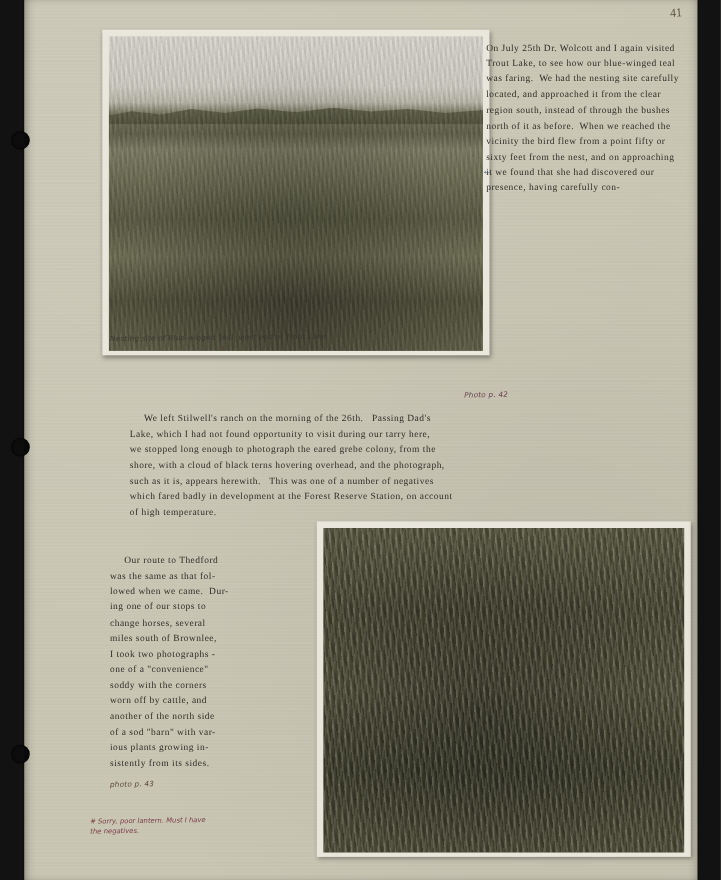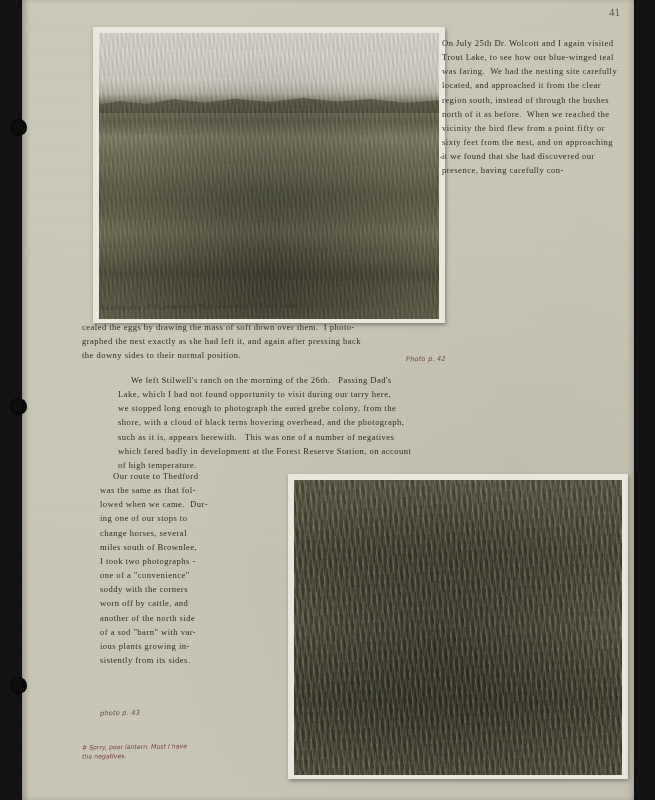--- a/index.html
+++ b/index.html
@@ -265,9 +265,6 @@
     <div class="hand cap-top">Nesting site of Blue-winged Teal, west end of Trout Lake</div>
     <div class="marker-caret">∧</div>
 
-    <div class="typed full-a">cealed the eggs by drawing the mass of soft down over them.  I photo-
-graphed the nest exactly as she had left it, and again after pressing back
-the downy sides to their normal position.</div>
     <div class="typed full-b">     We left Stilwell's ranch on the morning of the 26th.   Passing Dad's
 Lake, which I had not found opportunity to visit during our tarry here,
 we stopped long enough to photograph the eared grebe colony, from the

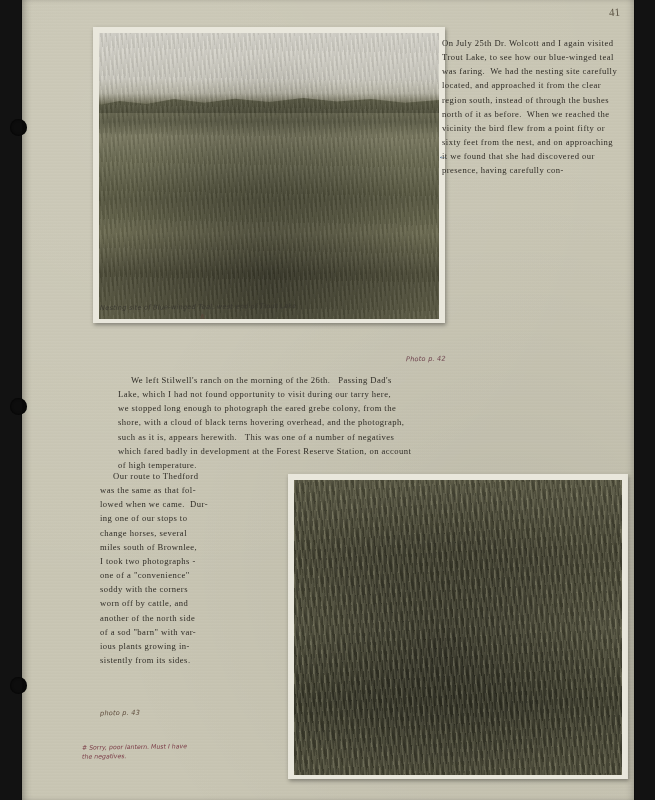--- a/index.html
+++ b/index.html
@@ -189,7 +189,7 @@
     transform: rotate(-0.6deg);
   }
   .cap-photo-ref-1 {
-    left: 384px;
+    left: 400px;
     top: 355px;
     color: #6b3f4a;
     transform: rotate(-1deg);

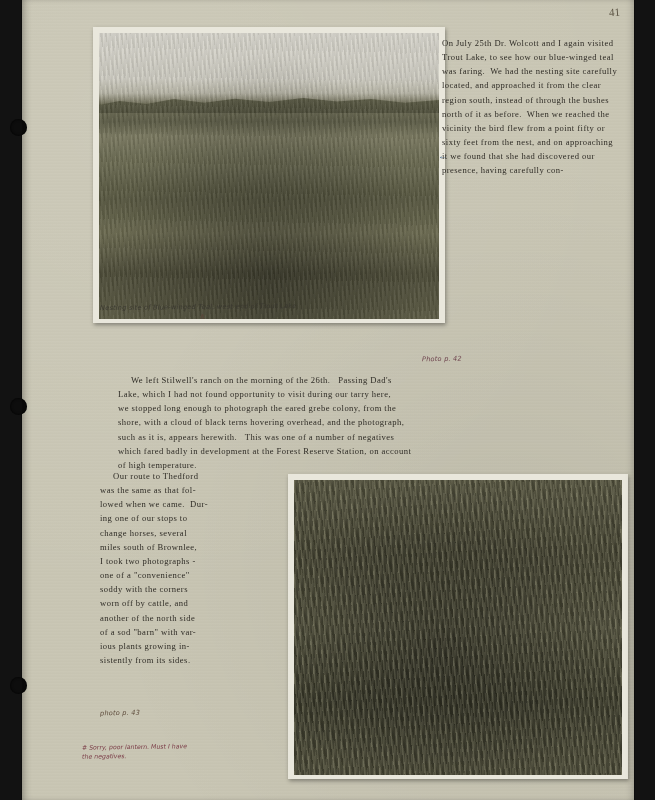--- a/index.html
+++ b/index.html
@@ -94,7 +94,7 @@
   }
   .col-left-lower {
     left: 78px;
-    top: 469px;
+    top: 502px;
     width: 185px;
   }
 

